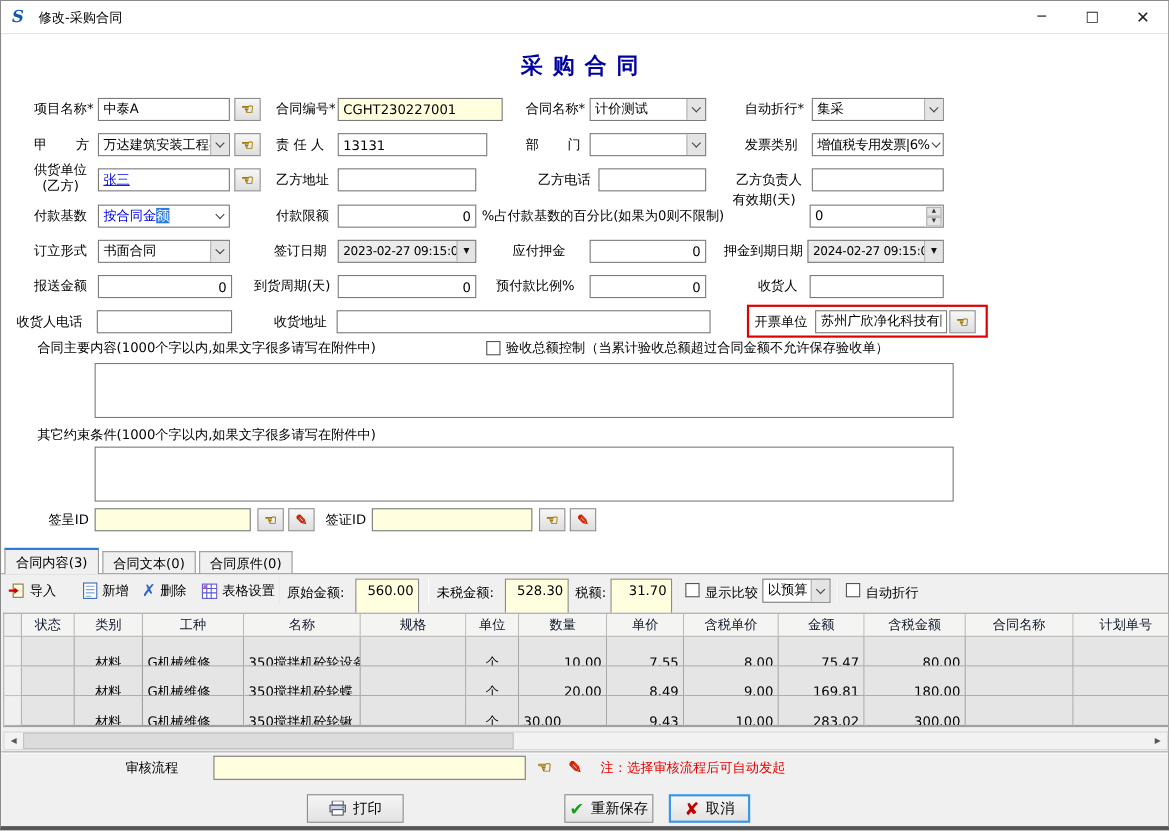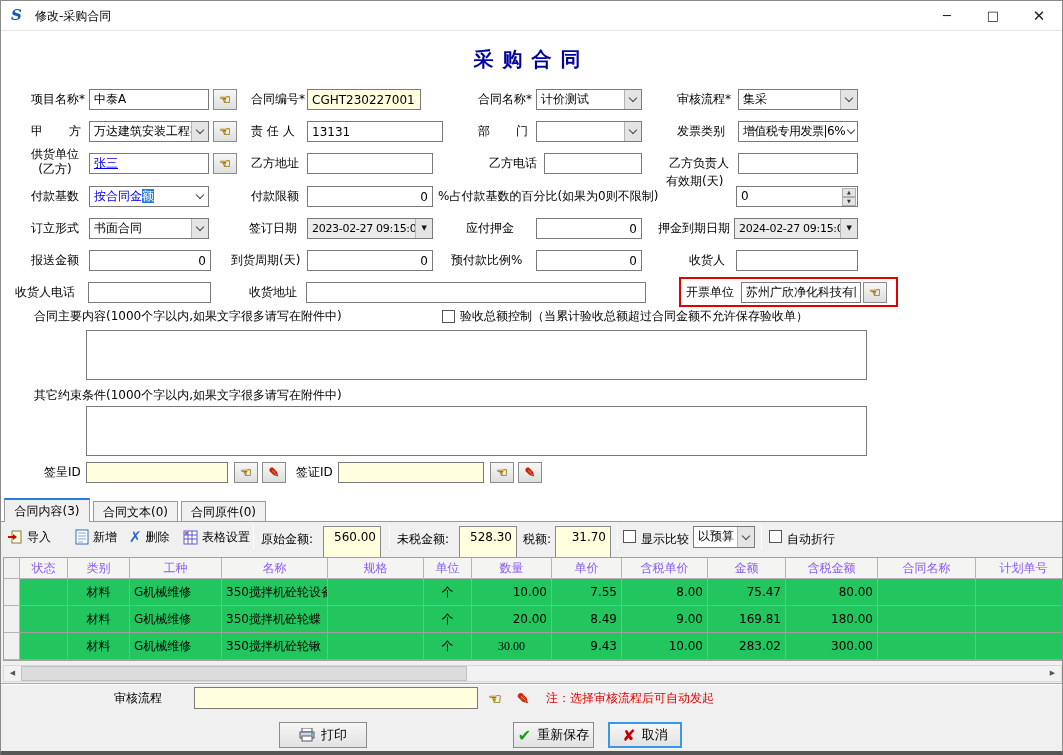--- a/index.html
+++ b/index.html
@@ -96,7 +96,7 @@
   <input class="I" style="left: 88px; top: 88px; width: 120px;" value="中泰A">
   <button class="B hand" style="left:212px;top:88px">☜</button>
   <span class="L" style="left:250px;top:91px">合同编号*</span>
-  <input class="I yel" style="left: 306px; top: 88px; width: 114px;" value="CGHT230227001">
+  <input class="I yel" style="left: 306px; top: 88px; width: 150px;" value="CGHT230227001">
   <span class="L" style="left:477px;top:91px">合同名称*</span>
   <div class="S" style="left:535px;top:88px;width:106px">
     <span>计价测试</span>

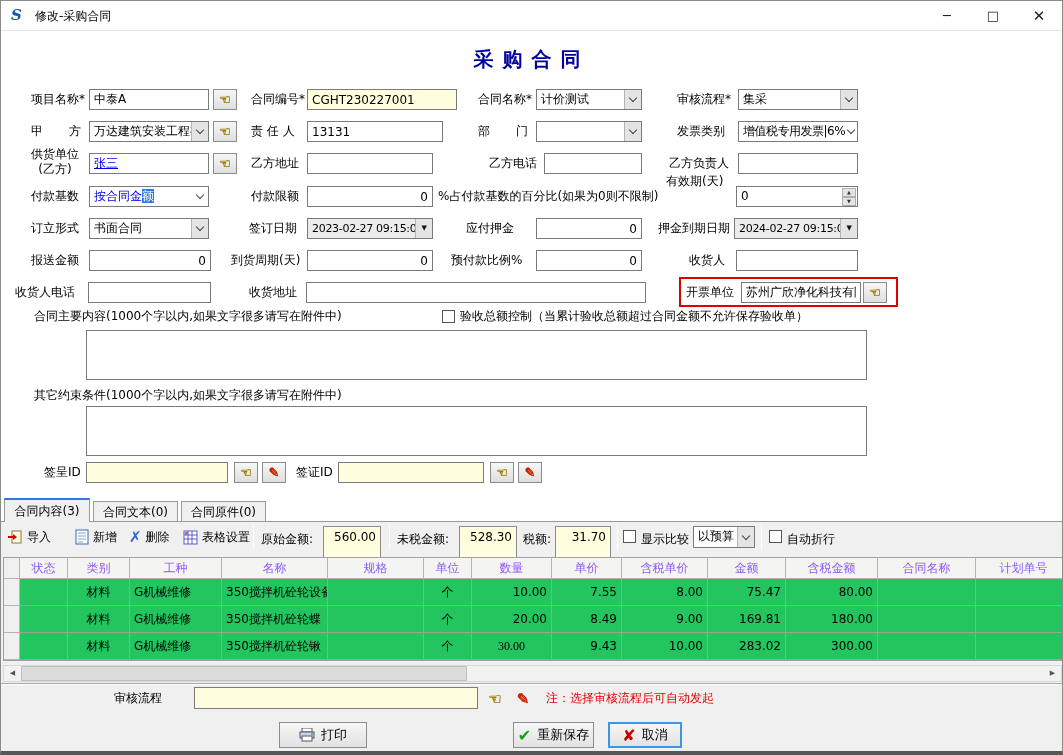--- a/index.html
+++ b/index.html
@@ -104,7 +104,7 @@
         <i class="chev"></i>
       </span>
   </div>
-  <span class="L" style="left:676px;top:91px">审核流程*</span>
+  <span class="L" style="left:676px;top:91px">自动折行*</span>
   <div class="S" style="left:737px;top:88px;width:120px">
     <span>集采</span>
     <span class="cbtn">

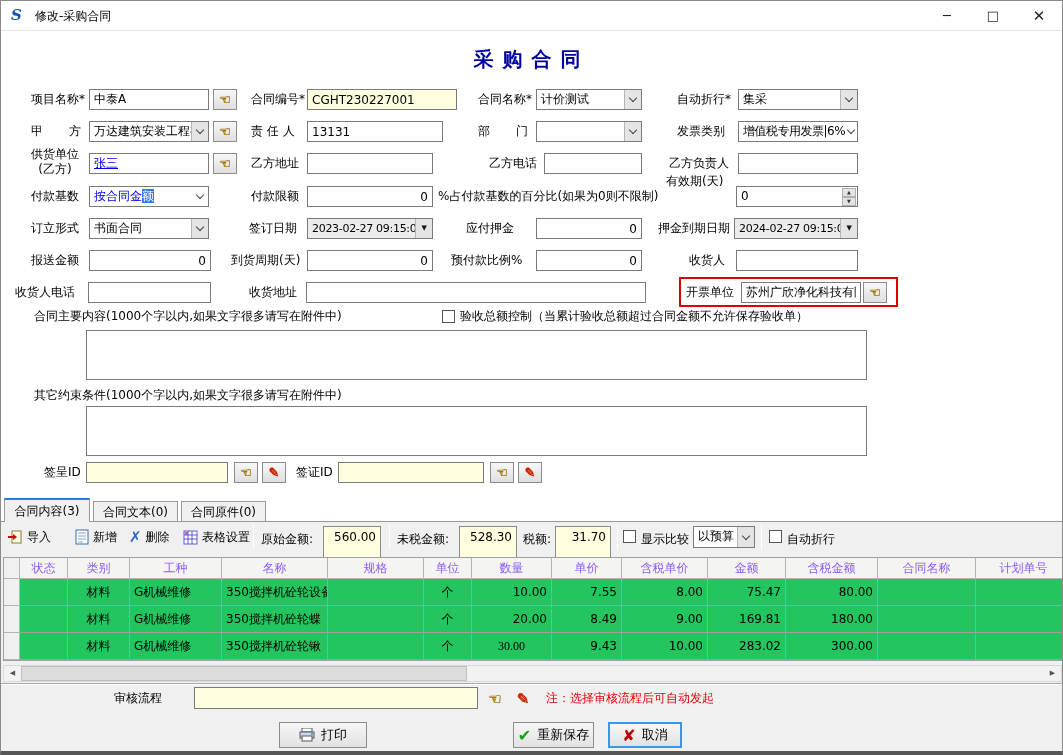--- a/index.html
+++ b/index.html
@@ -56,7 +56,7 @@
   #grid{position:absolute;left:2px;top:556px;width:1059px;border:1px solid #a0a0a0;border-right:none;background:#fff;overflow:hidden;}
   .grow{display:flex;height:27px;}
   .ghrow{display:flex;height:21px;}
-  .gh{background:#f4f4f3;border-right:1px solid #b4b4b4;border-bottom:1px solid #b4b4b4;color:#8b5cf6;
+  .gh{background:#f4f4f3;border-right:1px solid #b4b4b4;border-bottom:1px solid #b4b4b4;color:#0f172a;
       text-align:center;line-height:20px;overflow:hidden;white-space:nowrap;flex:none;}
   .gc{background:#22c55e;border-right:1px solid #9f9f9f;border-bottom:1px solid #9f9f9f;line-height:26px;
       overflow:hidden;white-space:nowrap;padding:0 4px;flex:none;}

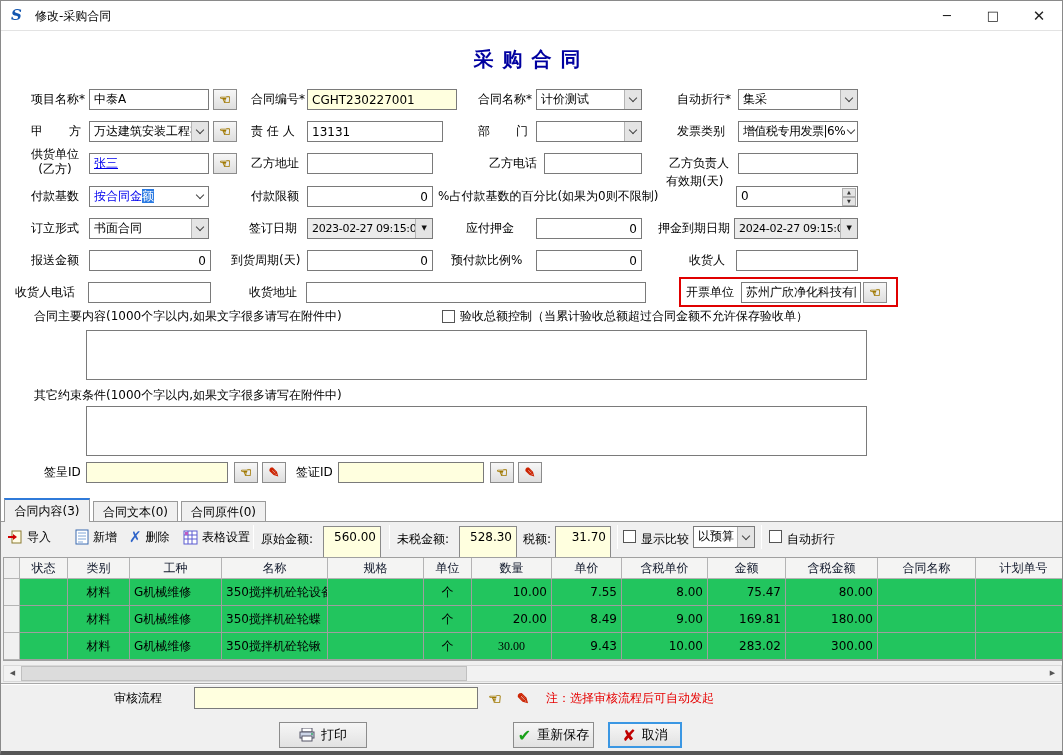--- a/index.html
+++ b/index.html
@@ -58,8 +58,8 @@
   .ghrow{display:flex;height:21px;}
   .gh{background:#f4f4f3;border-right:1px solid #b4b4b4;border-bottom:1px solid #b4b4b4;color:#0f172a;
       text-align:center;line-height:20px;overflow:hidden;white-space:nowrap;flex:none;}
-  .gc{background:#22c55e;border-right:1px solid #9f9f9f;border-bottom:1px solid #9f9f9f;line-height:26px;
-      overflow:hidden;white-space:nowrap;padding:0 4px;flex:none;}
+  .gc{background:#e5e5e5;border-right:1px solid #9f9f9f;border-bottom:1px solid #9f9f9f;line-height:26px;
+      overflow:hidden;white-space:nowrap;padding:10px 4px;flex:none;}
   .gsel{background:#f0f0f0;border-right:1px solid #b4b4b4;border-bottom:1px solid #b4b4b4;flex:none;}
   
   .hscroll{position:absolute;left:2px;top:664px;width:1059px;height:17px;background:#f2f2f2;border:1px solid #d8d8d8;}

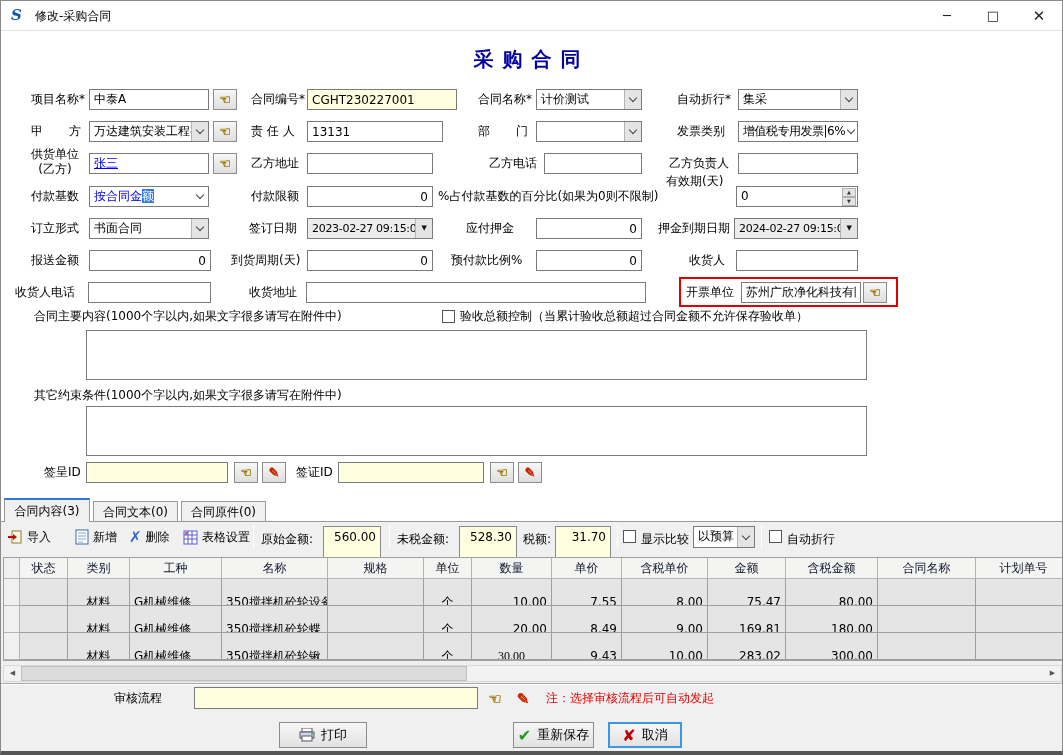--- a/index.html
+++ b/index.html
@@ -335,7 +335,7 @@
         <div class="gc" style="width: 106px; text-align: left;">350搅拌机砼轮锹</div>
         <div class="gc" style="width: 96px; text-align: left;"></div>
         <div class="gc" style="width: 48px; text-align: center;">个</div>
-        <div class="gc" style="width: 80px; text-align: center; font-family: Liberation Serif, serif;">30.00</div>
+        <div class="gc" style="width: 80px; text-align: left;">30.00</div>
         <div class="gc" style="width: 70px; text-align: right;">9.43</div>
         <div class="gc" style="width: 86px; text-align: right;">10.00</div>
         <div class="gc" style="width: 78px; text-align: right;">283.02</div>

